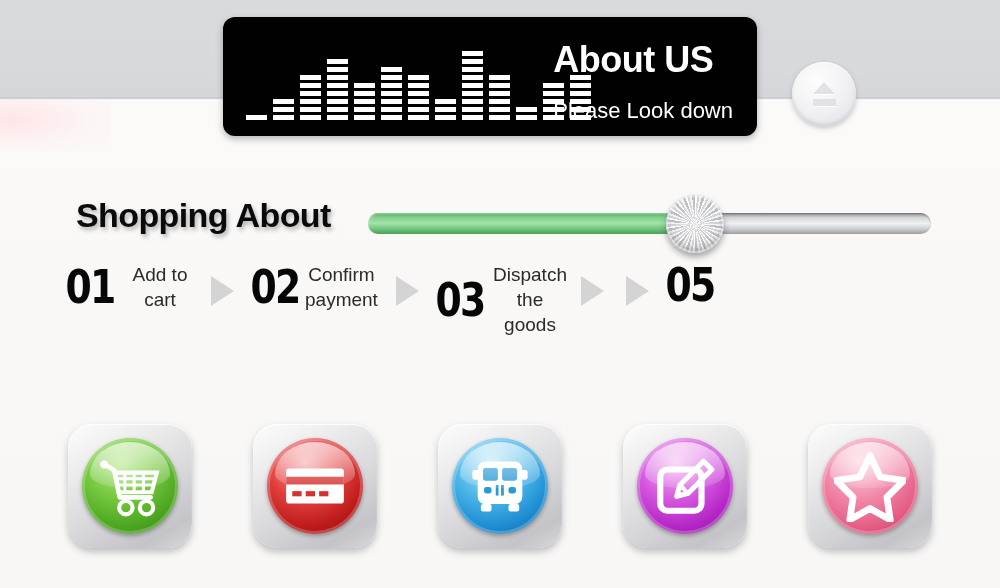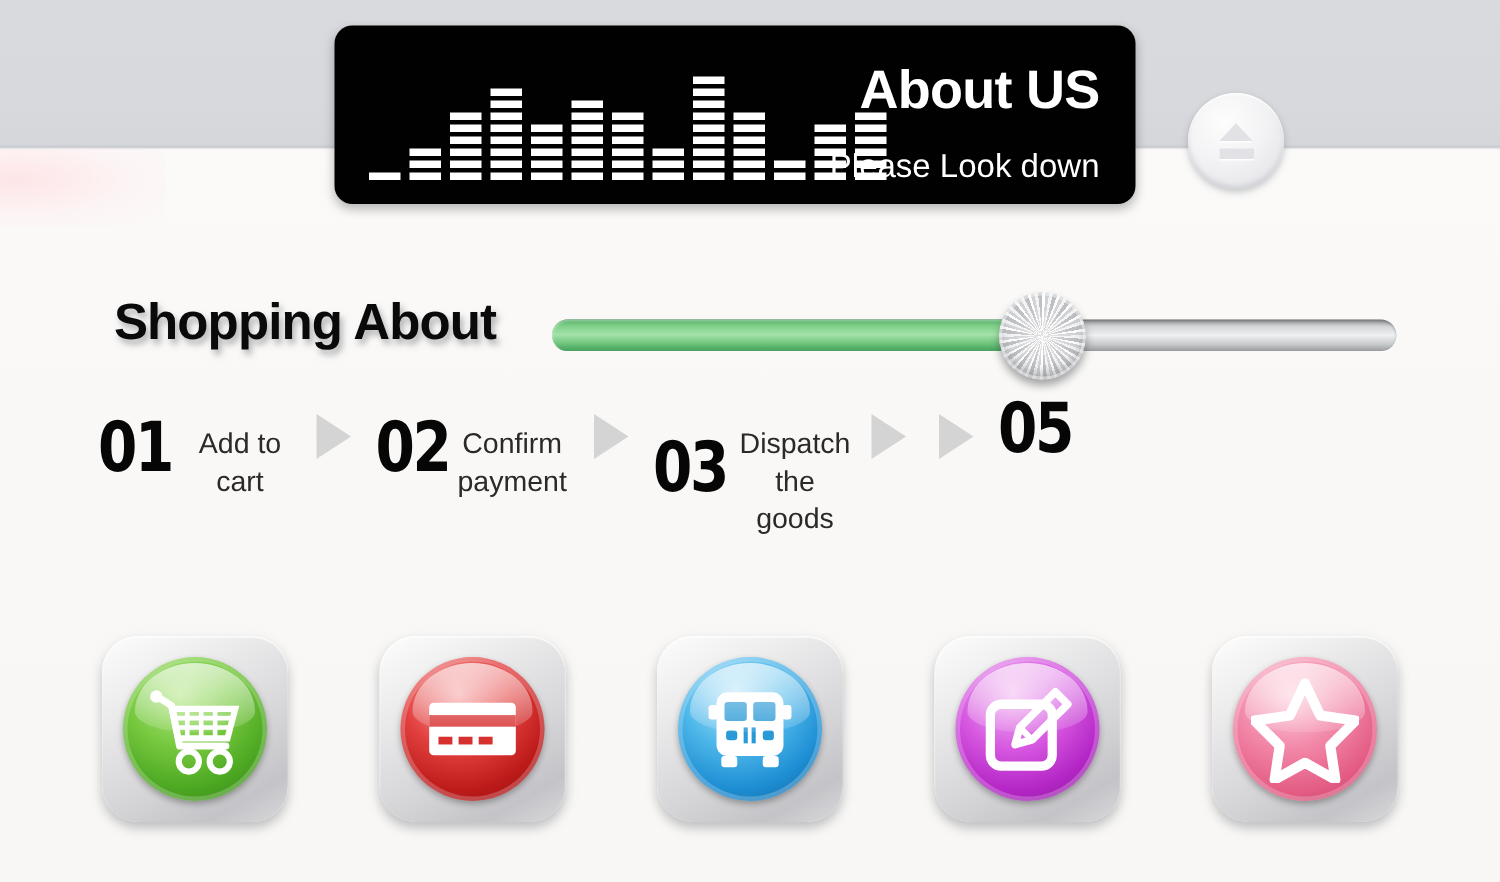--- a/index.html
+++ b/index.html
@@ -83,7 +83,6 @@
   .plaque-titles {
     position: absolute;
     right: 24px; top: 22px;
-    text-align: right;
     color: #ffffff;
   }
   .plaque-title {

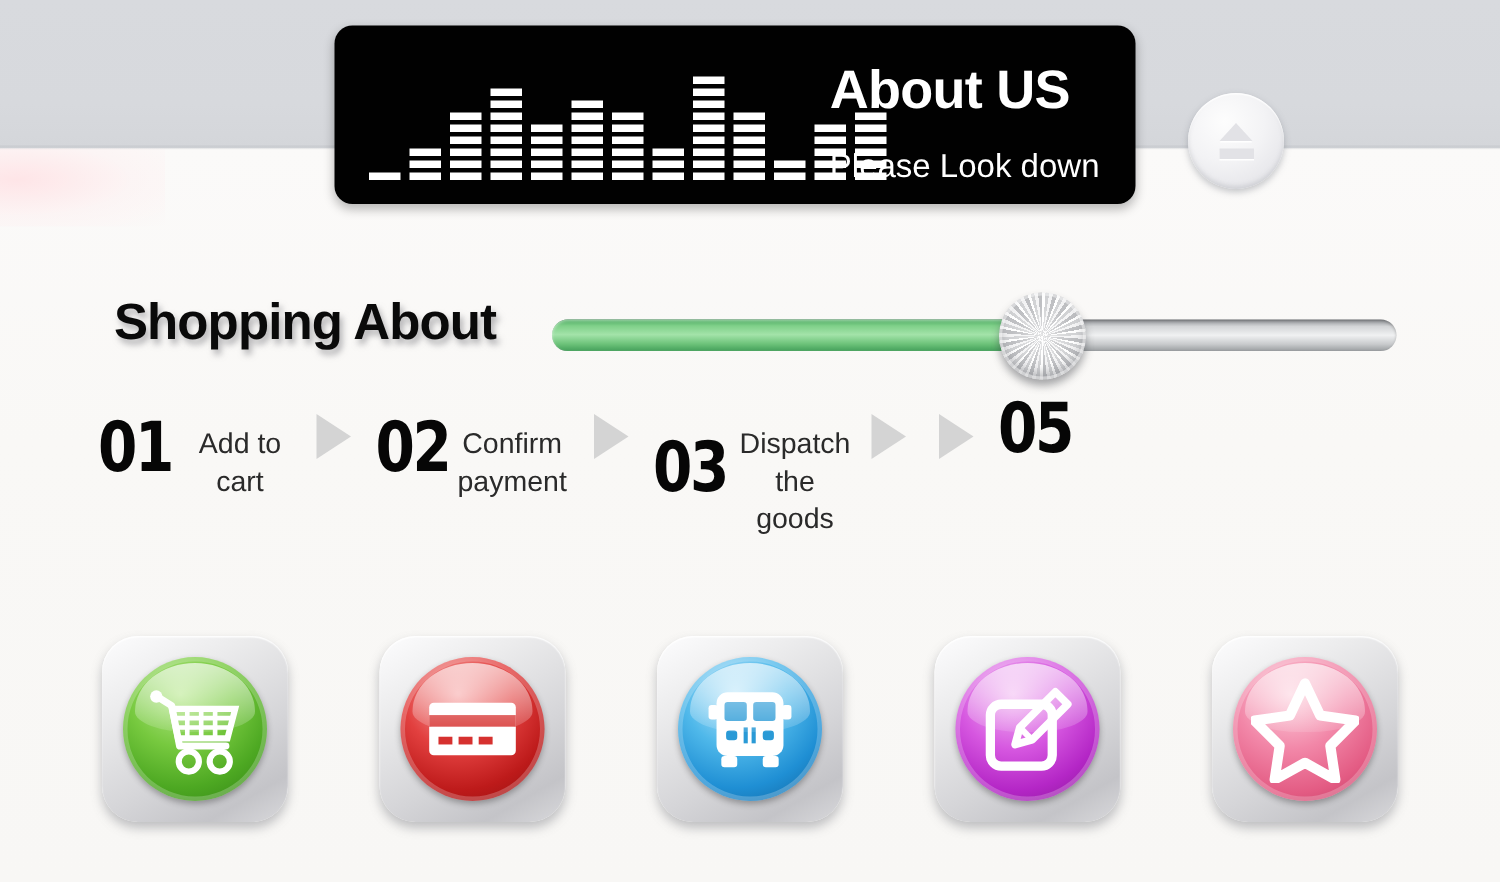--- a/index.html
+++ b/index.html
@@ -209,7 +209,6 @@
     transform: scaleX(0.82);
   }
   .step-label {
-    margin-top: 22px;
     font-size: 19px;
     color: #2a2a2a;
     text-align: center;

